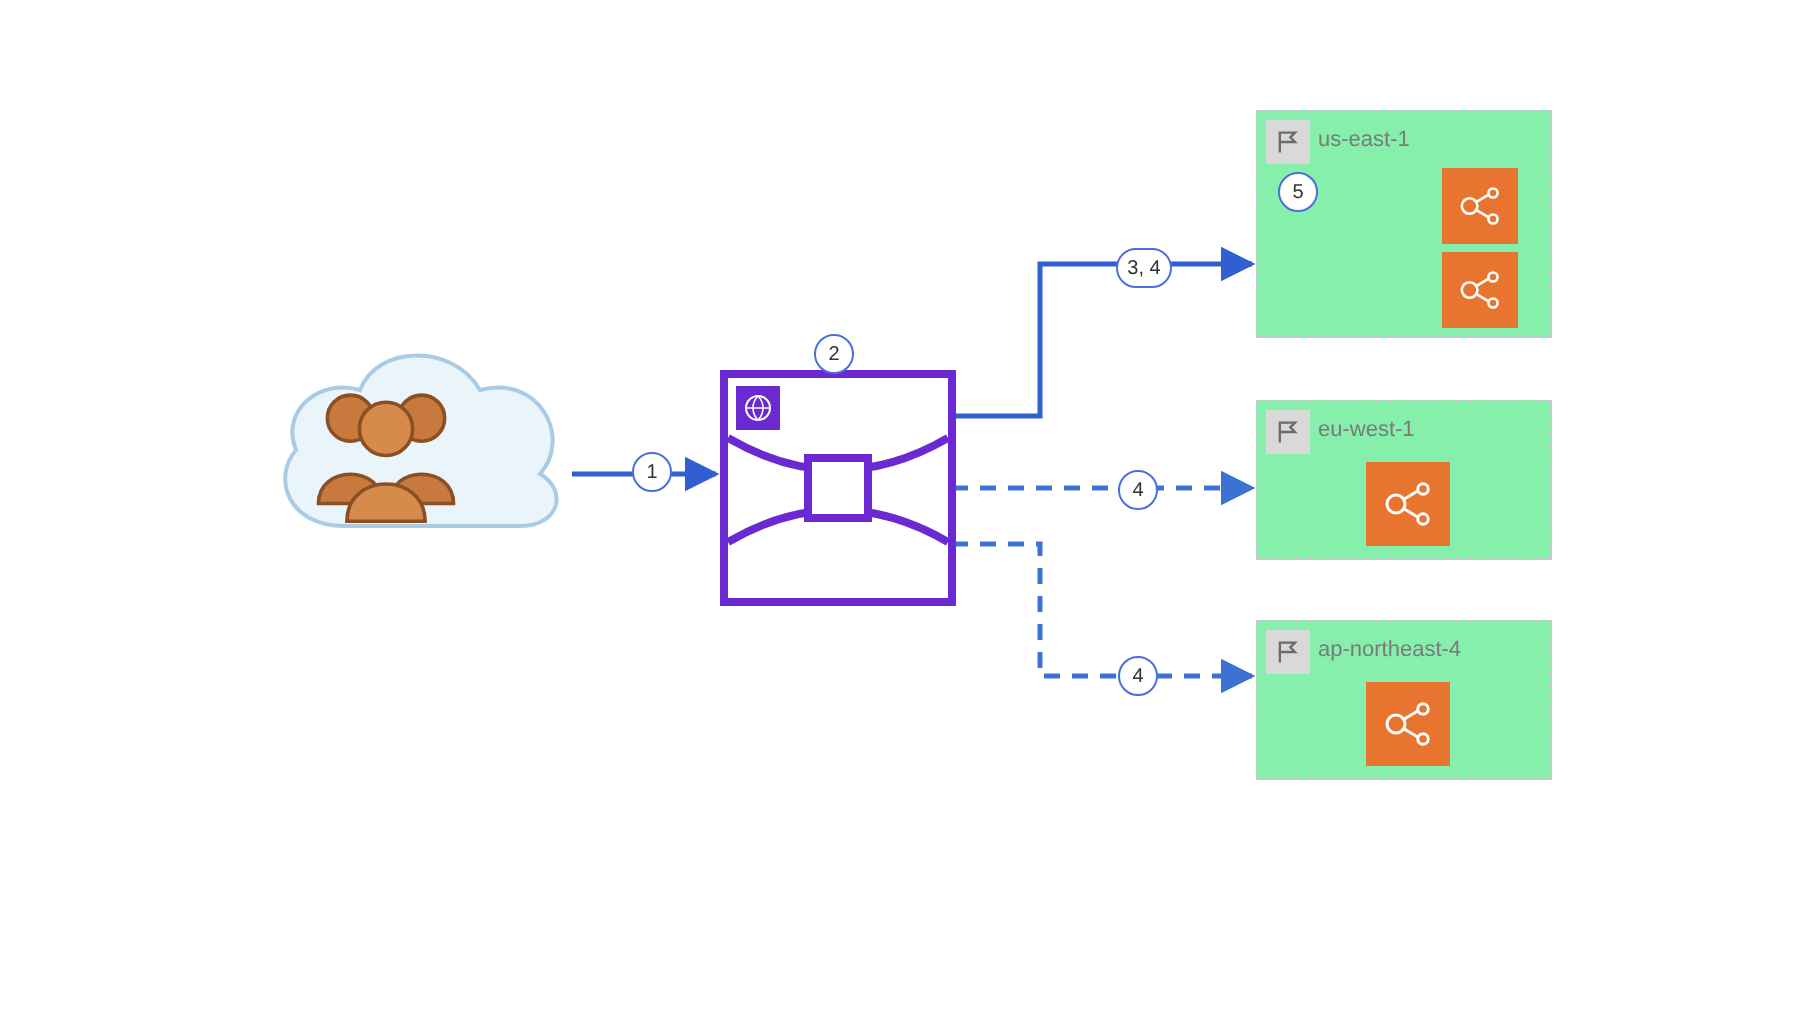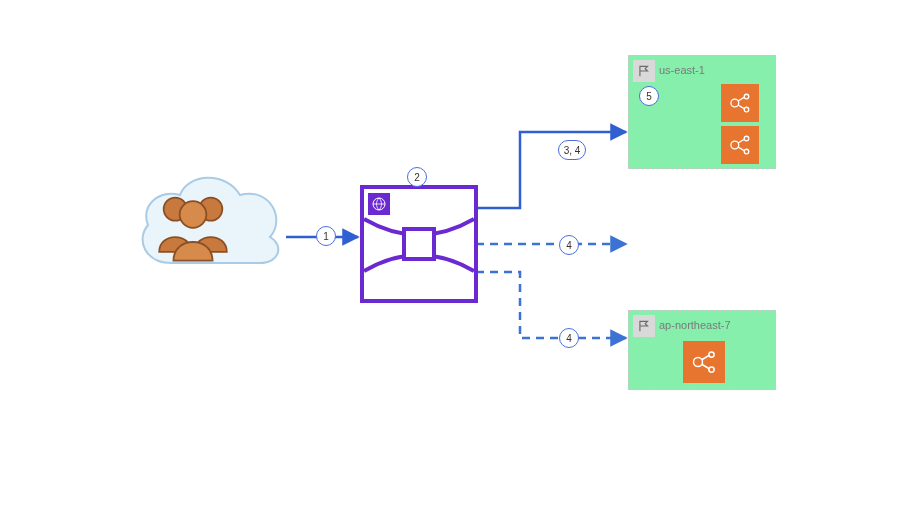--- a/index.html
+++ b/index.html
@@ -31,7 +31,7 @@
   .step-badge.wide { width:26px; border-radius:10px; }
   .sb1 { left:316px; top:226px; }
   .sb2 { left:407px; top:167px; }
-  .sb34 { left:558px; top:140px; }
+  .sb34 { left:558px; top:124px; }
   .sb4a { left:559px; top:235px; }
   .sb4b { left:559px; top:328px; }
   .sb5 { left:639px; top:86px; }

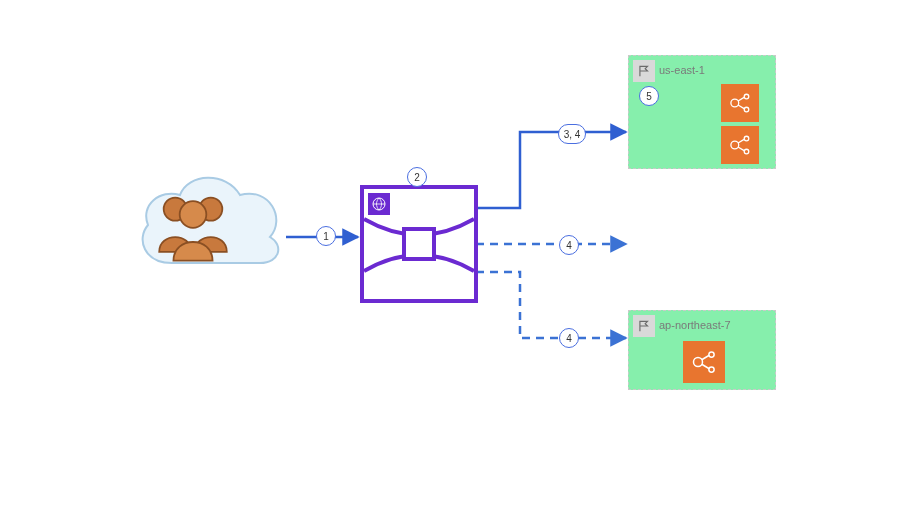--- a/index.html
+++ b/index.html
@@ -124,6 +124,22 @@
     </div>
   </div>
 
+  <div class="abs region-box r2">
+    <div class="flag">
+      <svg viewBox="0 0 24 24" width="14" height="14">
+          <path d="M5 3 V21 M5 4 H18 L14 8 L18 12 H5" fill="none" stroke="#6b6b6b" stroke-width="2"></path>
+        </svg>
+    </div>
+    <div class="region-label">eu-west-1</div>
+    <div class="svc-icon svc-a">
+      <svg viewBox="0 0 40 40" width="30" height="30">
+        <circle cx="12" cy="20" r="6" fill="none" stroke="#fff" stroke-width="2"></circle>
+        <circle cx="30" cy="10" r="3.5" fill="none" stroke="#fff" stroke-width="2"></circle>
+        <circle cx="30" cy="30" r="3.5" fill="none" stroke="#fff" stroke-width="2"></circle>
+        <path d="M17 17 L27 11 M17 23 L27 29" stroke="#fff" stroke-width="2"></path>
+      </svg>
+    </div>
+  </div>
 
   <div class="abs region-box r3">
     <div class="flag">

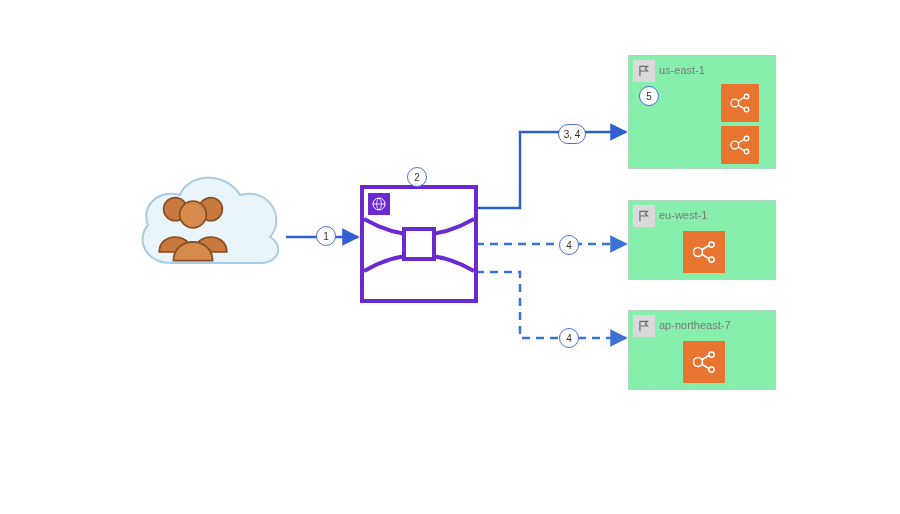--- a/index.html
+++ b/index.html
@@ -147,7 +147,7 @@
           <path d="M5 3 V21 M5 4 H18 L14 8 L18 12 H5" fill="none" stroke="#6b6b6b" stroke-width="2"></path>
         </svg>
     </div>
-    <div class="region-label">ap-northeast-7</div>
+    <div class="region-label">ap-northeast-4</div>
     <div class="svc-icon svc-a">
       <svg viewBox="0 0 40 40" width="30" height="30">
         <circle cx="12" cy="20" r="6" fill="none" stroke="#fff" stroke-width="2"></circle>

